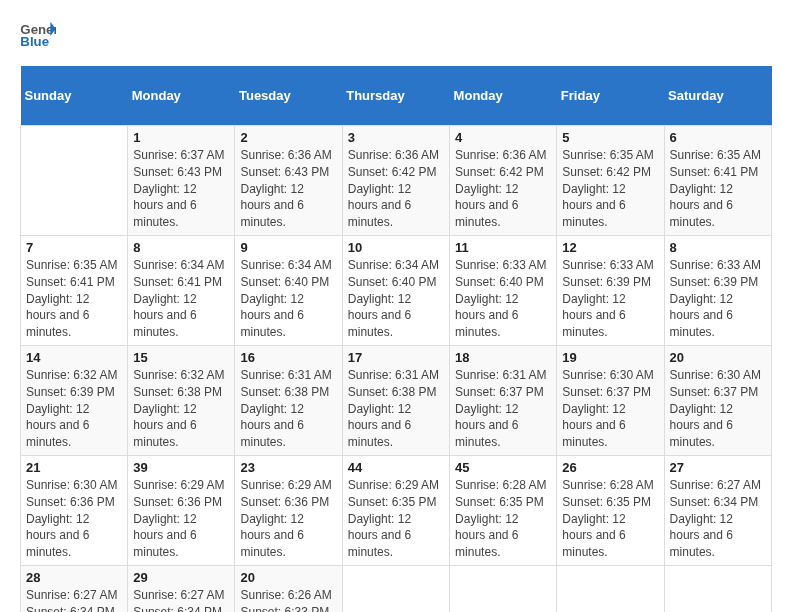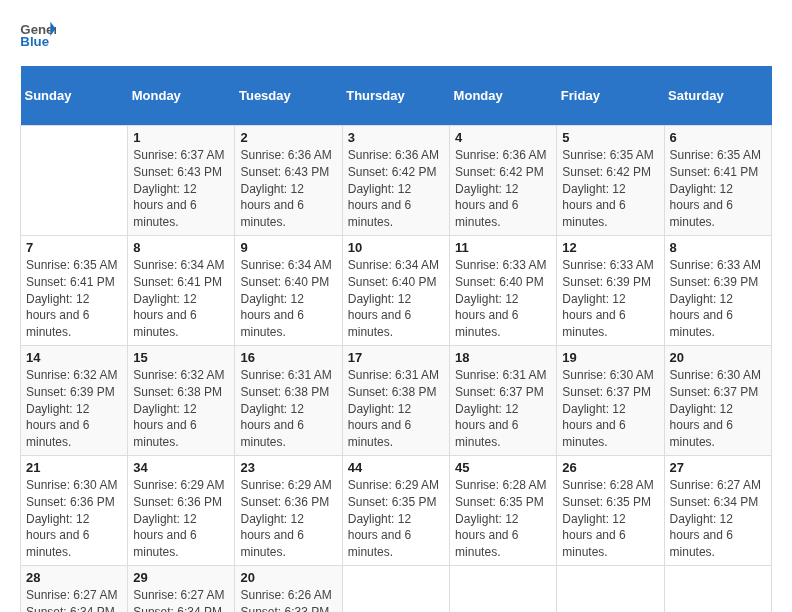--- a/index.html
+++ b/index.html
@@ -202,7 +202,7 @@
           <div class="day-info">Sunrise: 6:30 AM<br>Sunset: 6:36 PM<br>Daylight: 12 hours and 6 minutes.</div>
         </td>
         <td>
-          <div class="day-num">34</div>
+          <div class="day-num">39</div>
           <div class="day-info">Sunrise: 6:29 AM<br>Sunset: 6:36 PM<br>Daylight: 12 hours and 6 minutes.</div>
         </td>
         <td>

